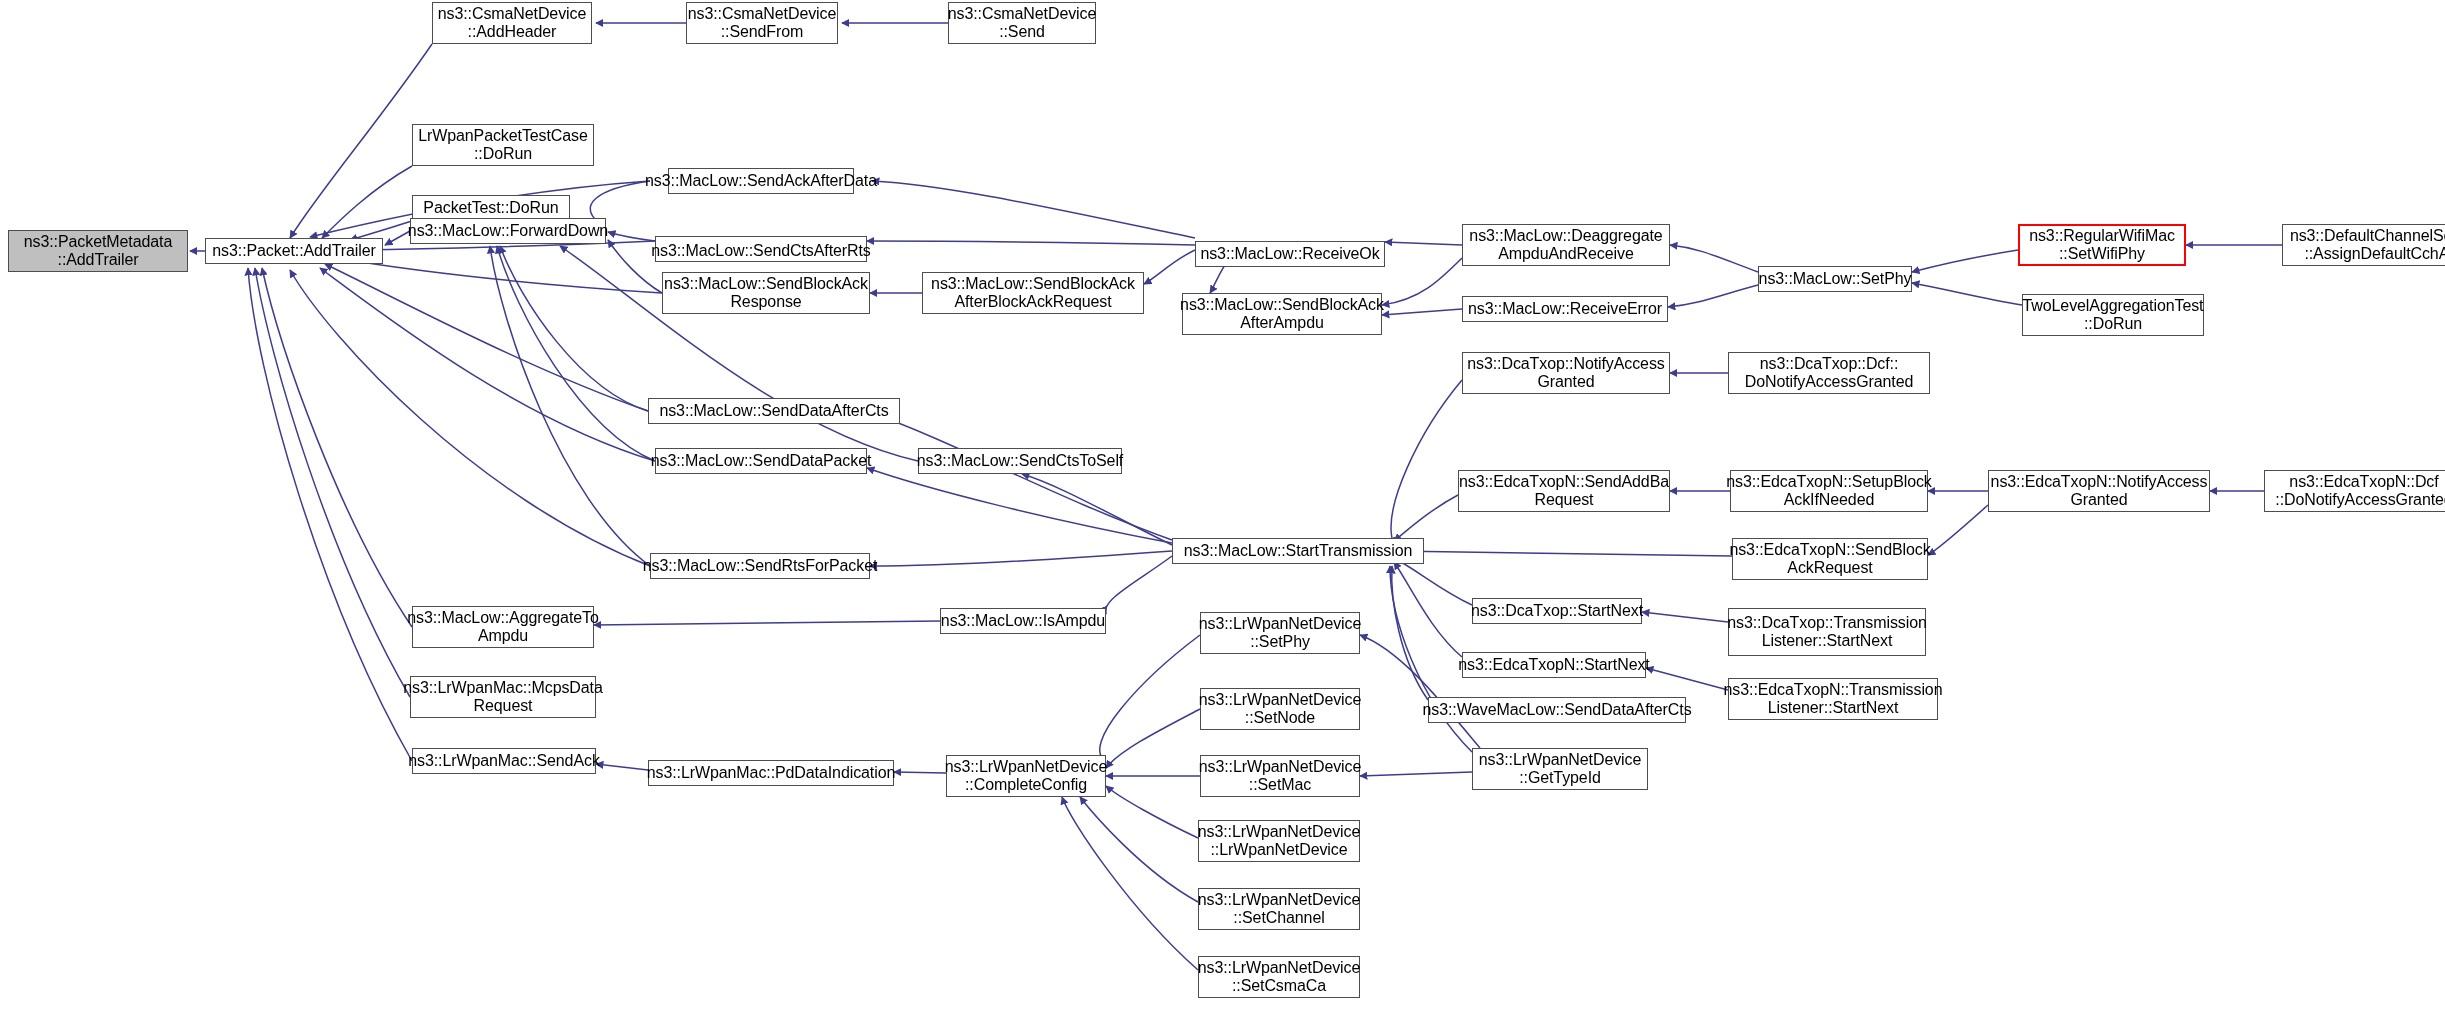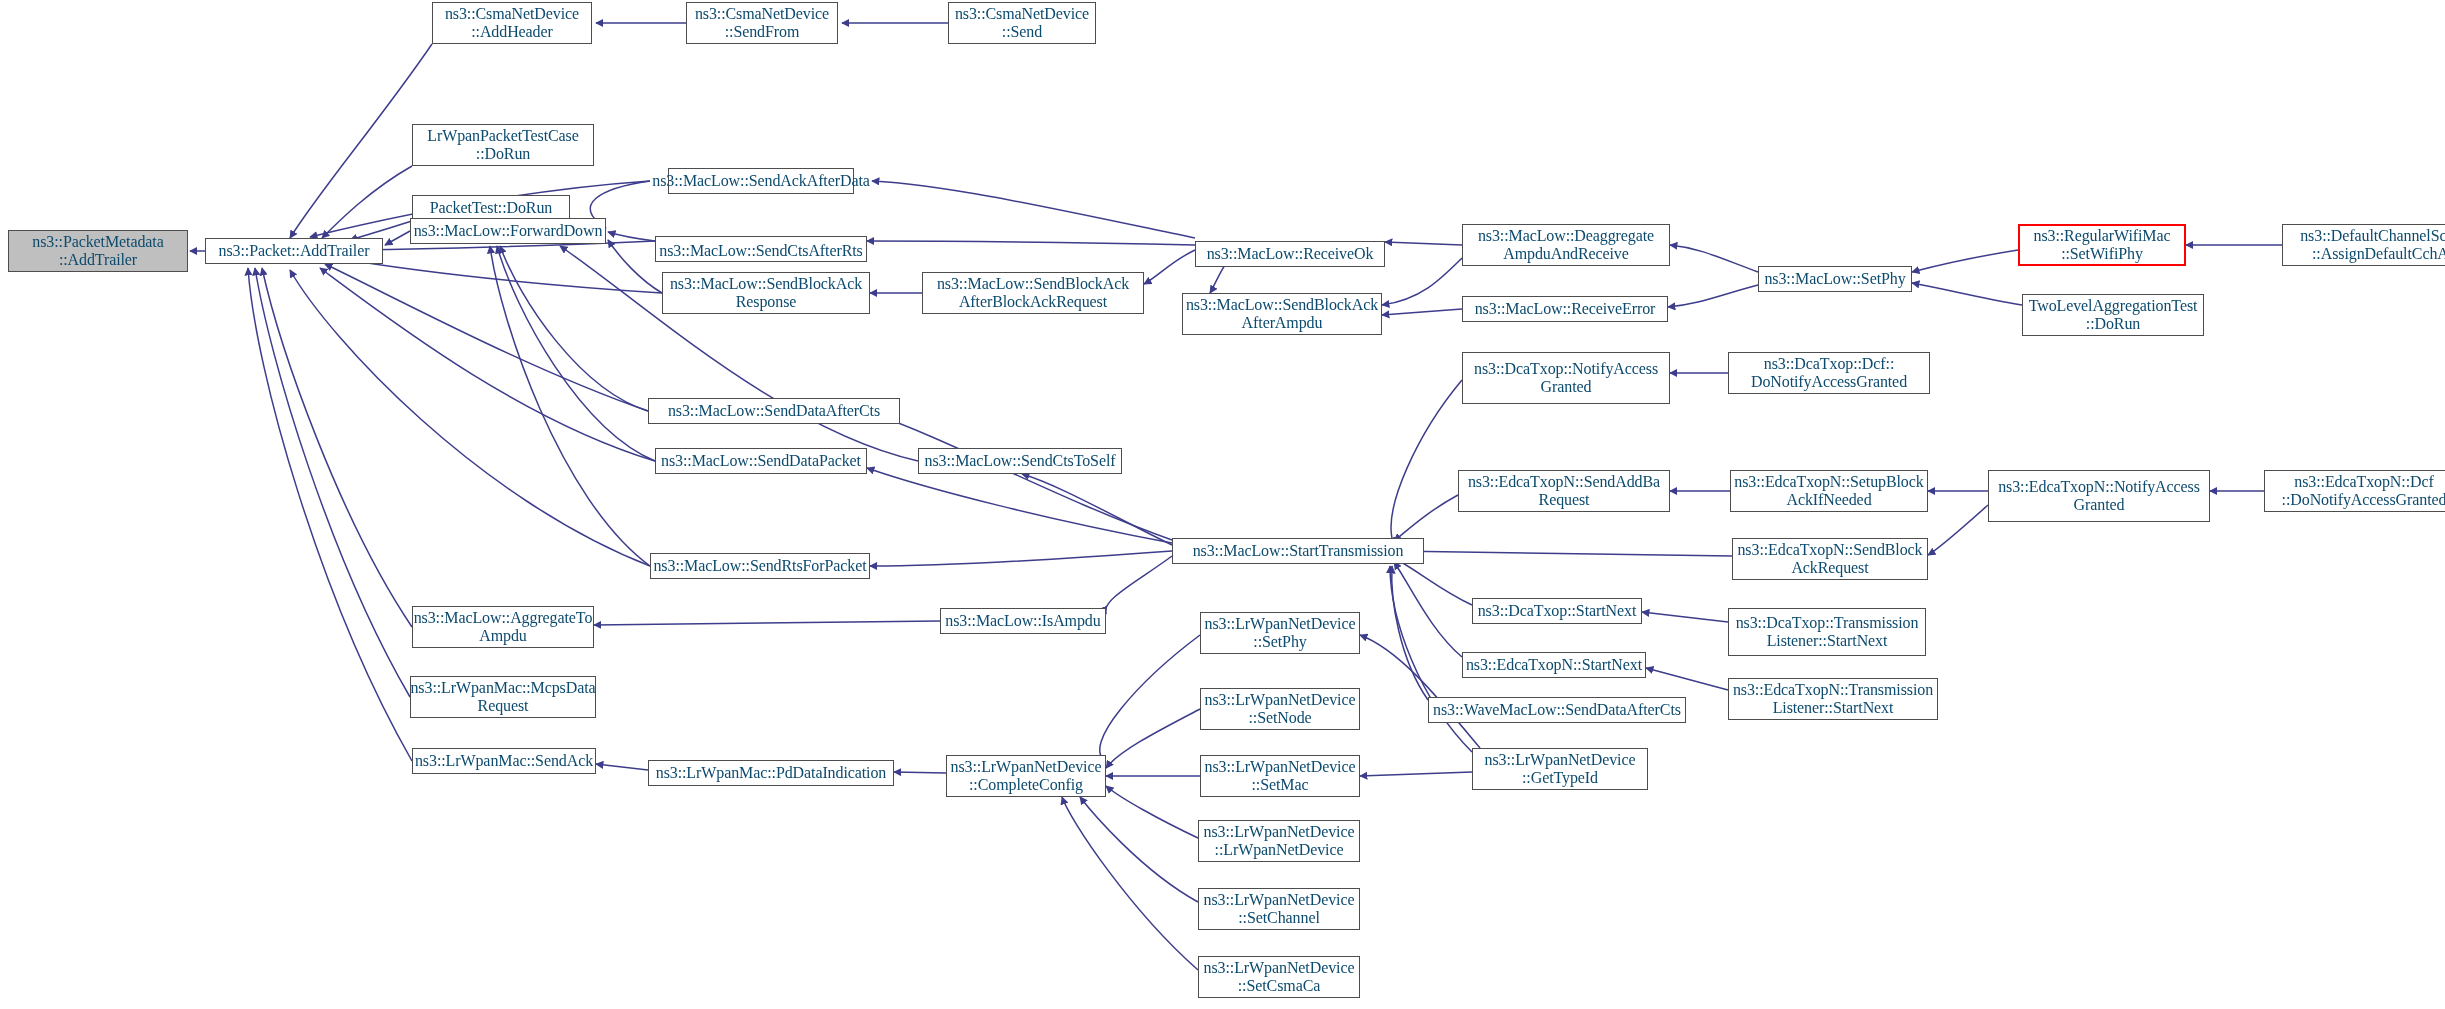--- a/index.html
+++ b/index.html
@@ -17,14 +17,14 @@
     box-sizing:border-box;
     border:1.5px solid #4d4d4d;
     background:#ffffff;
-    color:#0c4a6e;
+    color:#000000;
     display:flex;
     align-items:center;
     justify-content:center;
     text-align:center;
     line-height:1.15;
     font-size:16px;
-    font-family:Liberation Serif, serif;
+    font-family:Liberation Sans, sans-serif;
     white-space:pre-line;
     padding:1px 3px;
     letter-spacing:-0.1px;

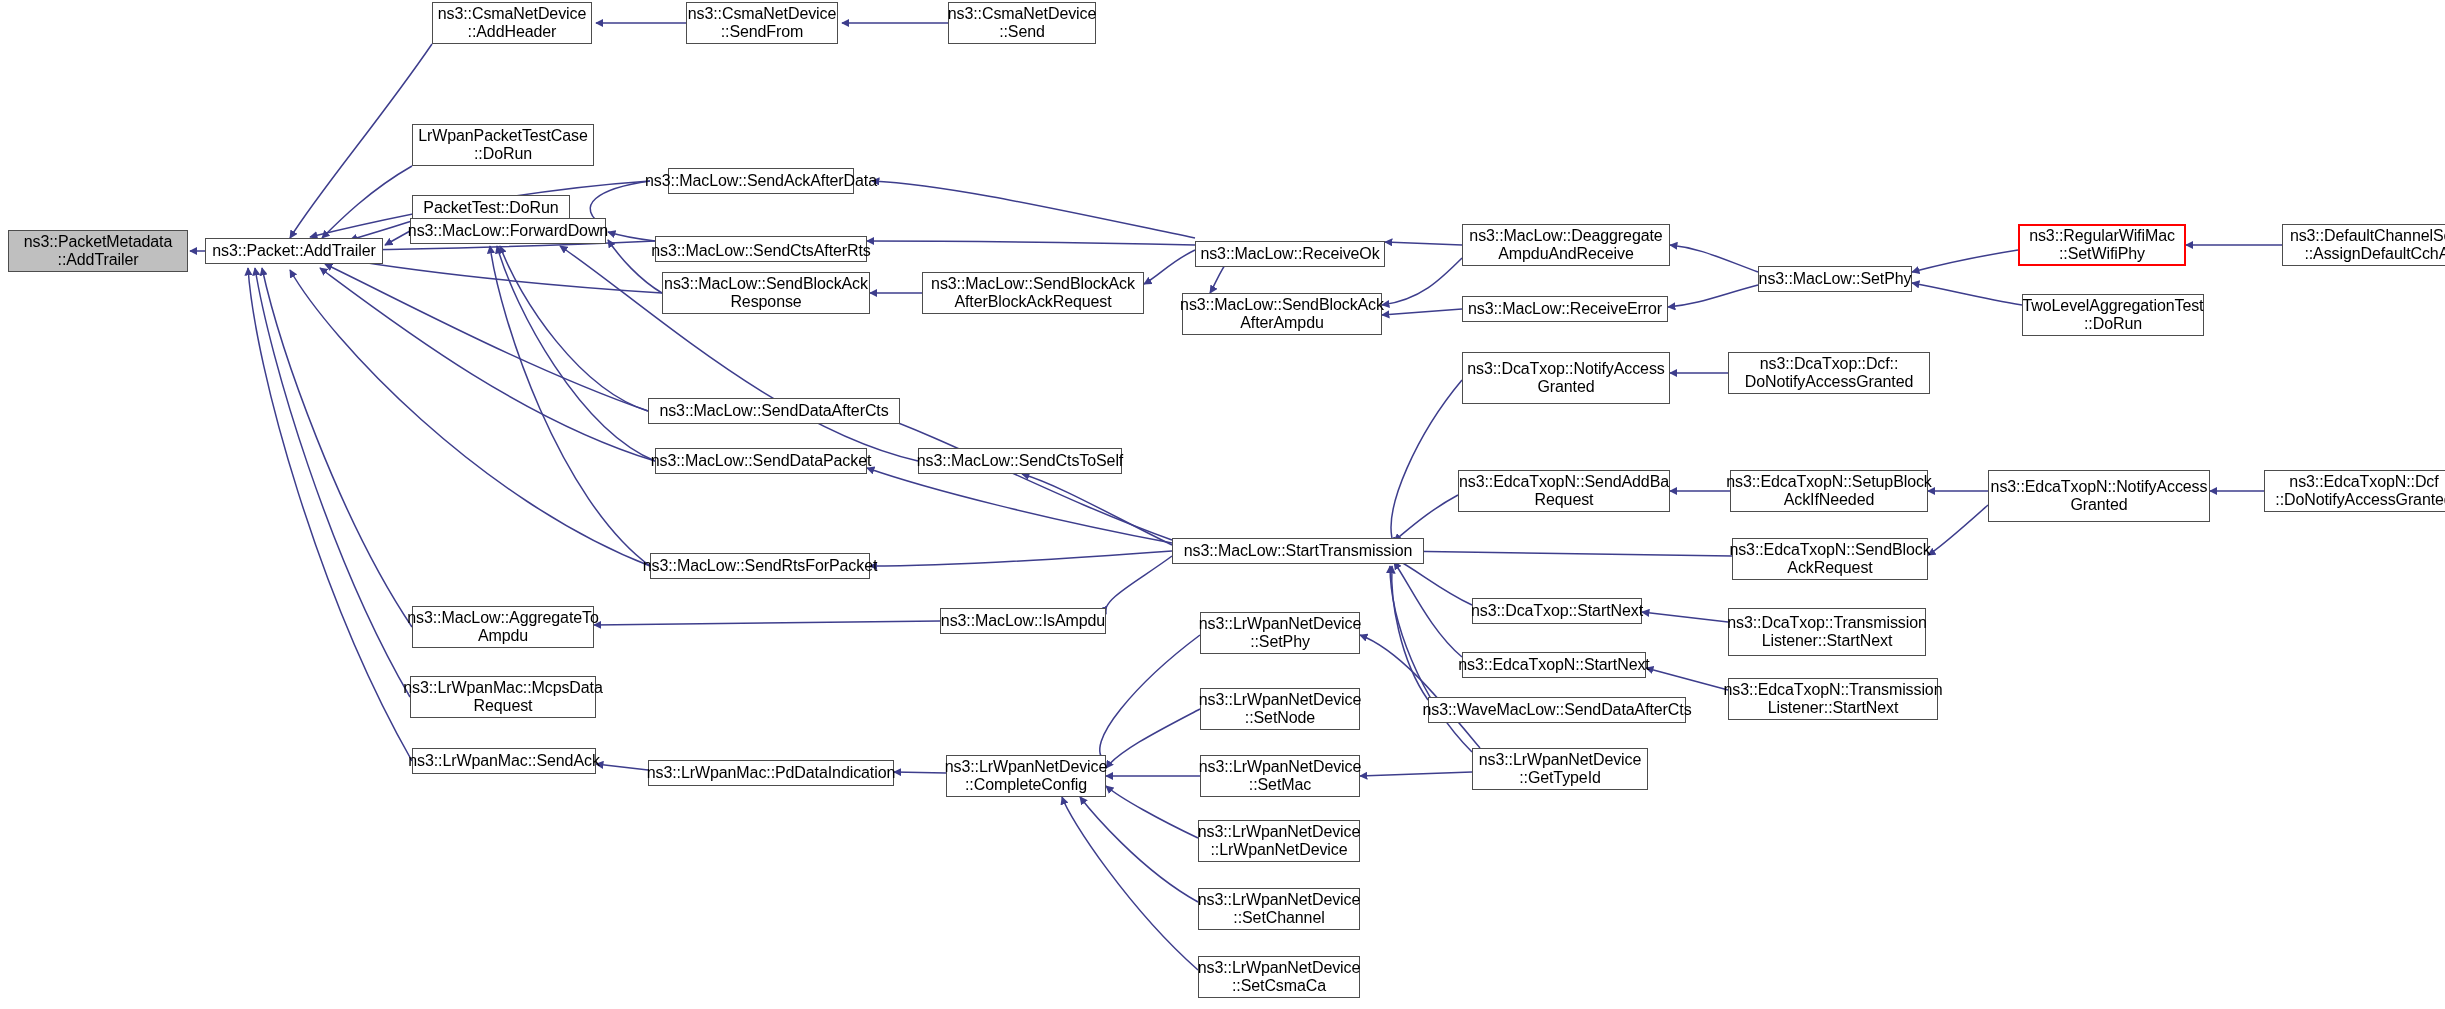--- a/index.html
+++ b/index.html
@@ -162,7 +162,7 @@
 ::AssignDefaultCchAccess</span></div>
       <div class="node" style="left: 2022px; top: 294px; width: 182px; height: 42px;"><span class="node-label">TwoLevelAggregationTest
 ::DoRun</span></div>
-      <div class="node" style="left: 1462px; top: 352px; width: 208px; height: 52px;"><span class="node-label">ns3::DcaTxop::NotifyAccess
+      <div class="node" style="left: 1462px; top: 352px; width: 208px; height: 42px;"><span class="node-label">ns3::DcaTxop::NotifyAccess
 Granted</span></div>
       <div class="node" style="left: 1728px; top: 352px; width: 202px; height: 42px;"><span class="node-label">ns3::DcaTxop::Dcf::
 DoNotifyAccessGranted</span></div>

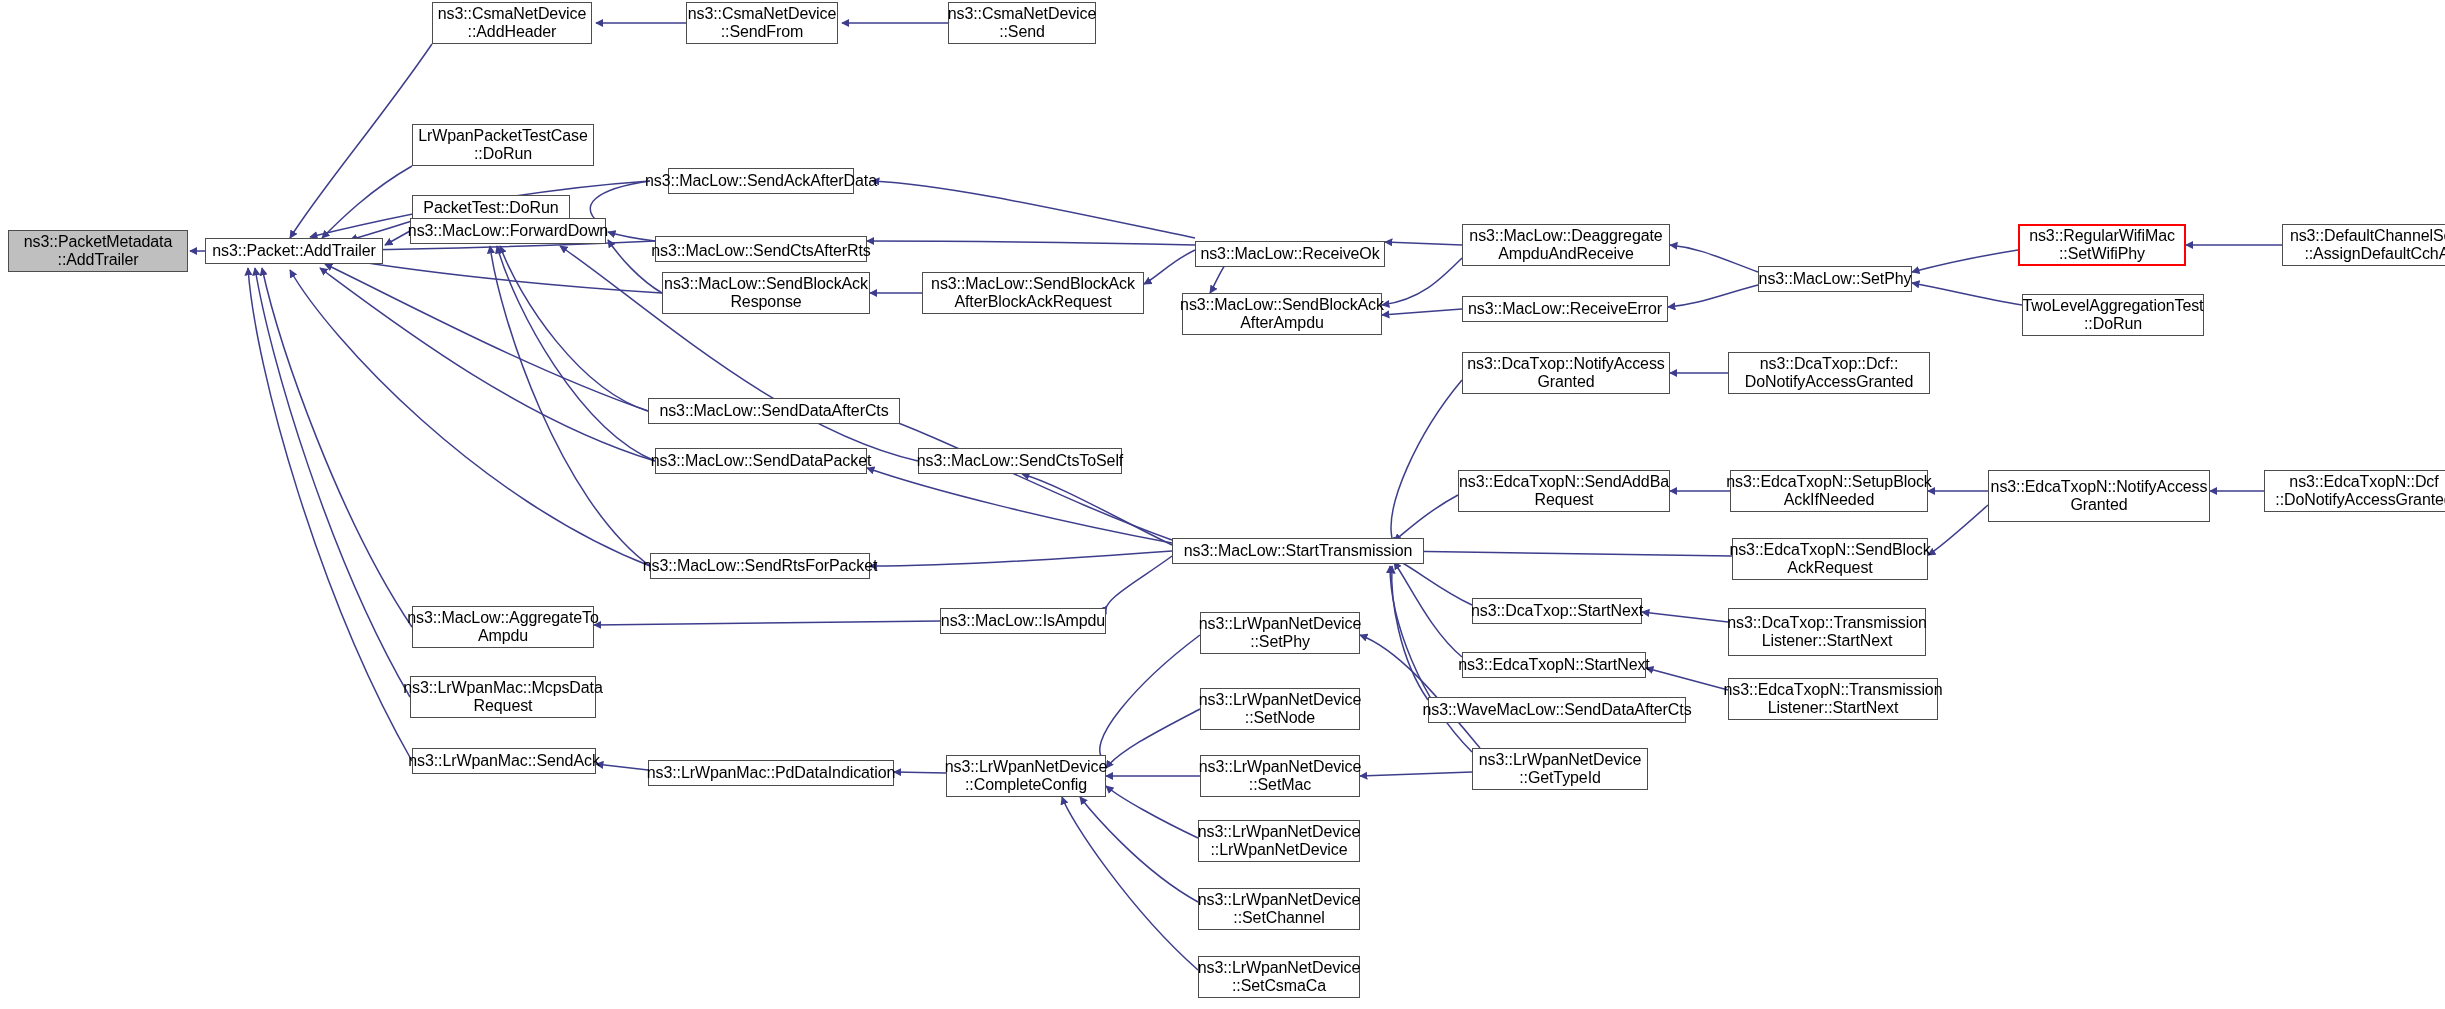--- a/index.html
+++ b/index.html
@@ -170,7 +170,7 @@
 Request</span></div>
       <div class="node" style="left: 1730px; top: 470px; width: 198px; height: 42px;"><span class="node-label">ns3::EdcaTxopN::SetupBlock
 AckIfNeeded</span></div>
-      <div class="node" style="left: 1988px; top: 470px; width: 222px; height: 52px;"><span class="node-label">ns3::EdcaTxopN::NotifyAccess
+      <div class="node" style="left: 1988px; top: 470px; width: 222px; height: 42px;"><span class="node-label">ns3::EdcaTxopN::NotifyAccess
 Granted</span></div>
       <div class="node" style="left: 2264px; top: 470px; width: 200px; height: 42px;"><span class="node-label">ns3::EdcaTxopN::Dcf
 ::DoNotifyAccessGranted</span></div>

